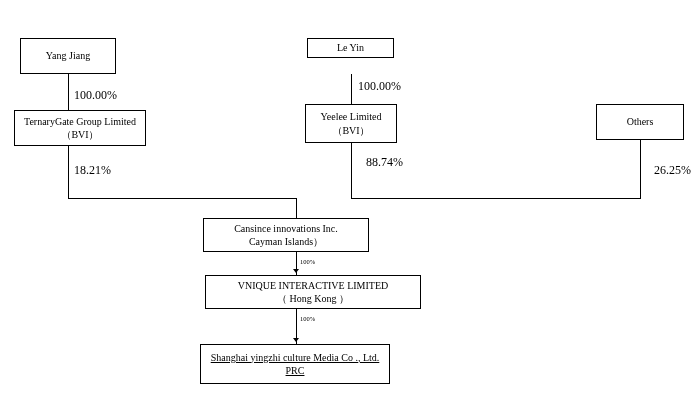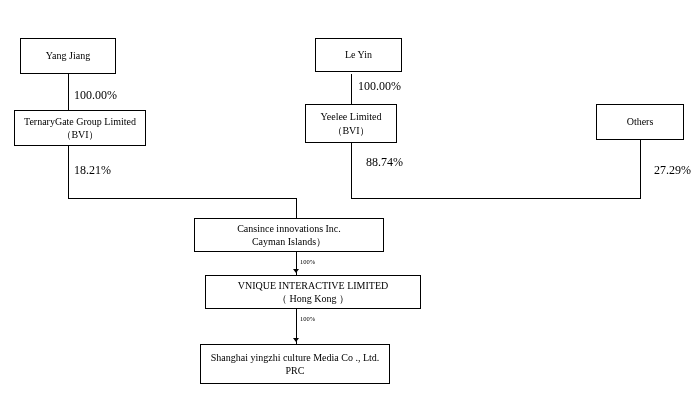--- a/index.html
+++ b/index.html
@@ -65,7 +65,7 @@
     <span>Yang Jiang</span>
   </div>
 
-  <div class="node" style="left:315px; top:38px; width:87px; height:34px;">
+  <div class="node" style="left:307px; top:38px; width:87px; height:20px;">
     <span>Le Yin</span>
   </div>
 

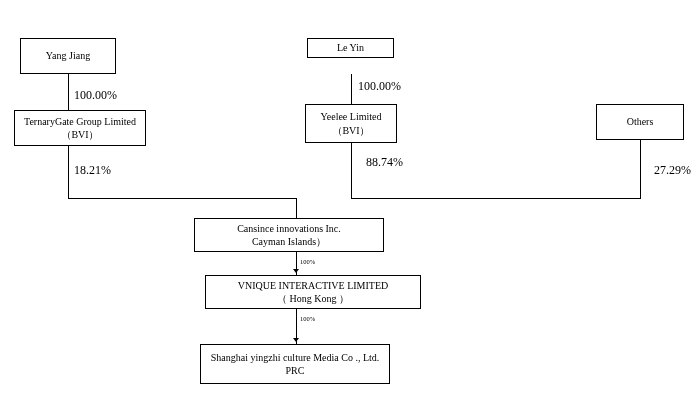--- a/index.html
+++ b/index.html
@@ -113,7 +113,7 @@
 
   <div class="edge v" style="left:640px; top:140px; height:58px;"></div>
   <div class="edge h" style="left:351px; top:198px; width:290px;"></div>
-  <div class="pct" style="left:654px; top:163px;">27.29%</div>
+  <div class="pct" style="left:654px; top:163px;">26.25%</div>
 
   <div class="edge v" style="left:296px; top:198px; height:20px;"></div>
 

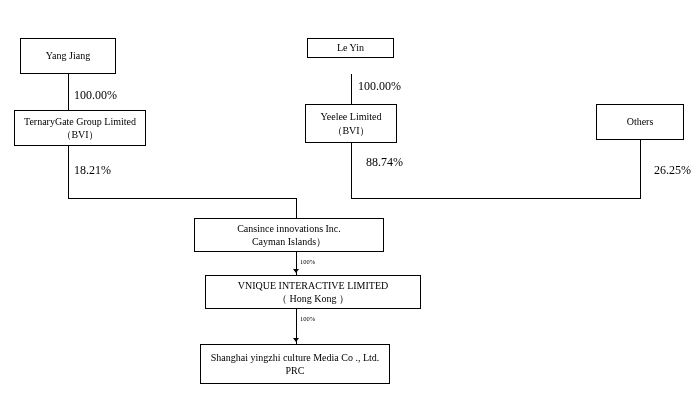--- a/index.html
+++ b/index.html
@@ -83,7 +83,7 @@
     <span>Others</span>
   </div>
 
-  <div class="node" style="left:194px; top:218px; width:190px; height:34px;">
+  <div class="node" style="left:203px; top:218px; width:166px; height:34px;">
     <span>Cansince innovations Inc.</span>
     <span class="line2">Cayman Islands）</span>
   </div>

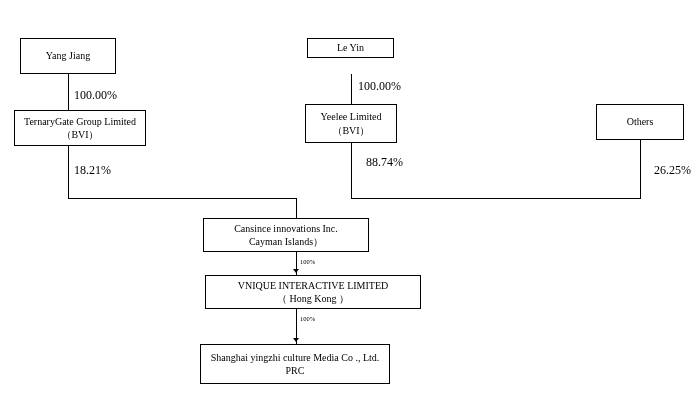--- a/index.html
+++ b/index.html
@@ -93,7 +93,7 @@
     <span class="line2">（ Hong Kong ）</span>
   </div>
 
-  <div class="node" style="left:200px; top:344px; width:190px; height:40px;">
+  <div class="node" style="left:200px; top:344px; width:190px; height:40px;text-decoration:underline;">
     <span>Shanghai yingzhi culture Media Co ., Ltd.</span>
     <span class="line2">PRC</span>
   </div>

